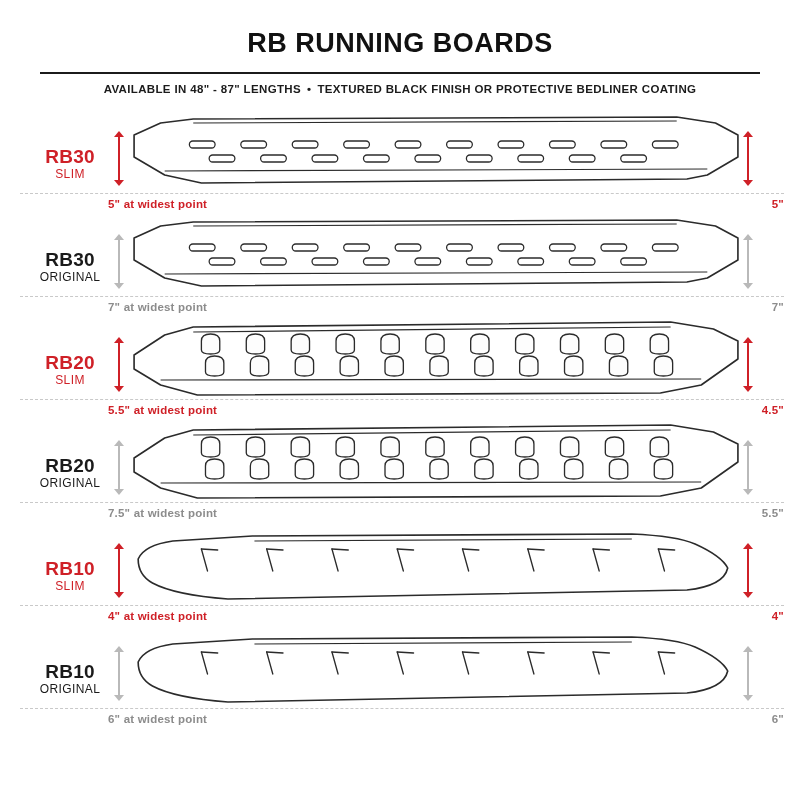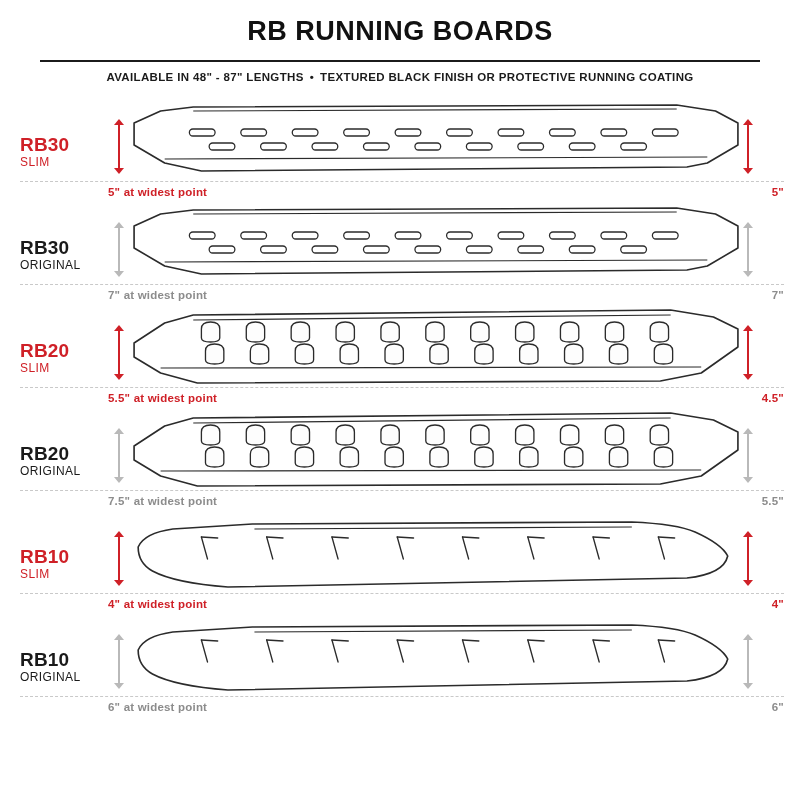--- a/index.html
+++ b/index.html
@@ -23,7 +23,7 @@
 
   
   .header {
-    padding-top: 16px;
+    padding-top: 28px;
     text-align: center;
   }
   .header-title {

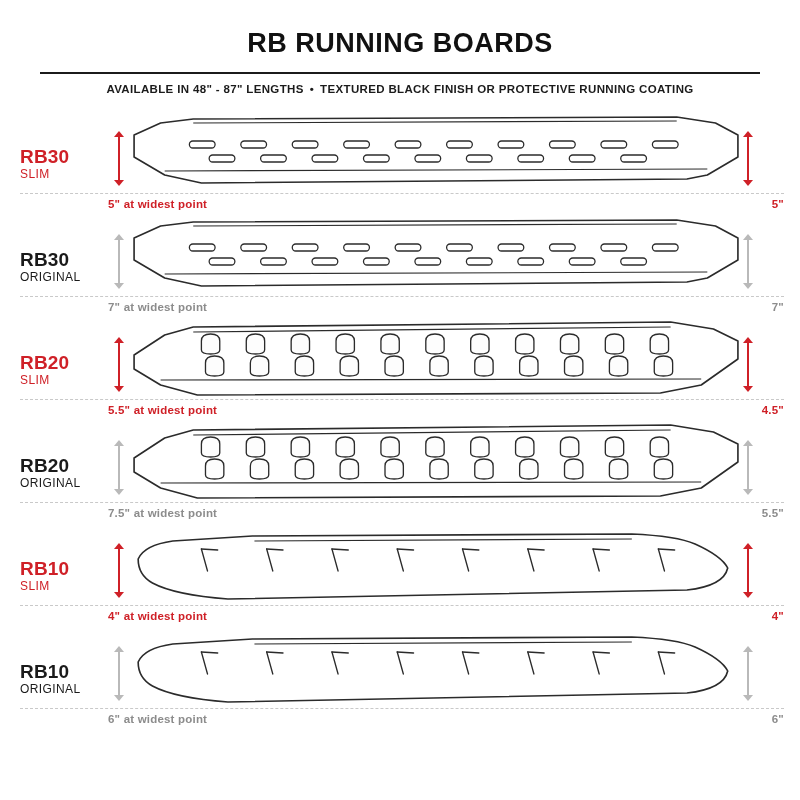--- a/index.html
+++ b/index.html
@@ -175,7 +175,7 @@
     <h1 class="header-title">RB RUNNING BOARDS</h1>
     <div class="header-rule"></div>
     <div class="header-sub">
-      <span>AVAILABLE IN 48" - 87" LENGTHS</span><span class="dot">•</span><span>TEXTURED BLACK FINISH OR PROTECTIVE RUNNING COATING</span>
+      <span>AVAILABLE IN 48" - 87" LENGTHS</span><span class="dot">•</span><span>TEXTURED BLACK FINISH OR PROTECTIVE BEDLINER COATING</span>
     </div>
   </div>
 

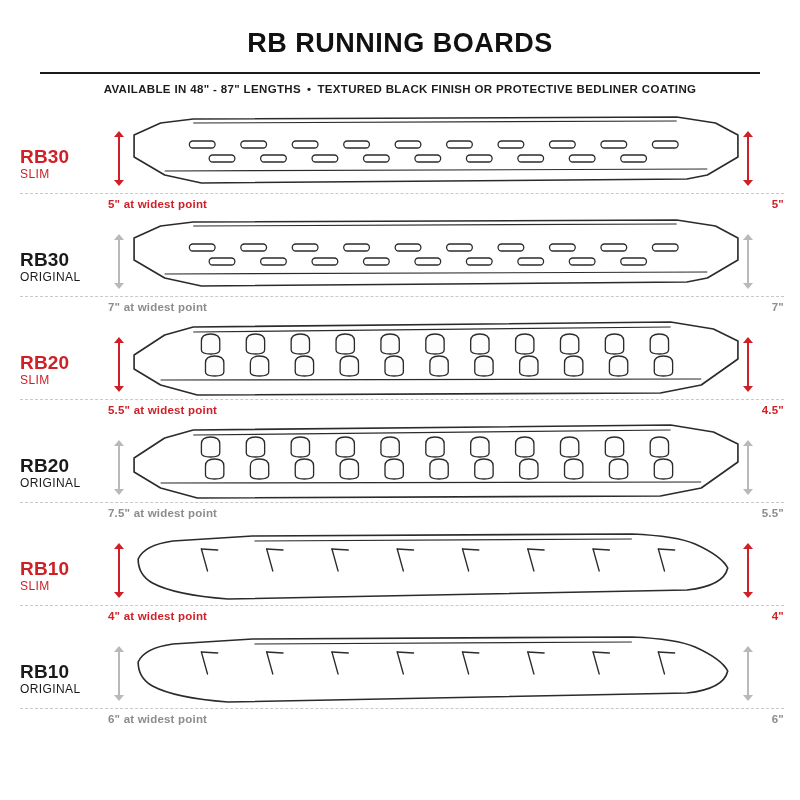--- a/index.html
+++ b/index.html
@@ -68,7 +68,7 @@
     position: absolute;
     left: 20px;
     width: 100px;
-    text-align: left;
+    text-align: center;
     top: 50%;
     transform: translateY(-50%);
   }

